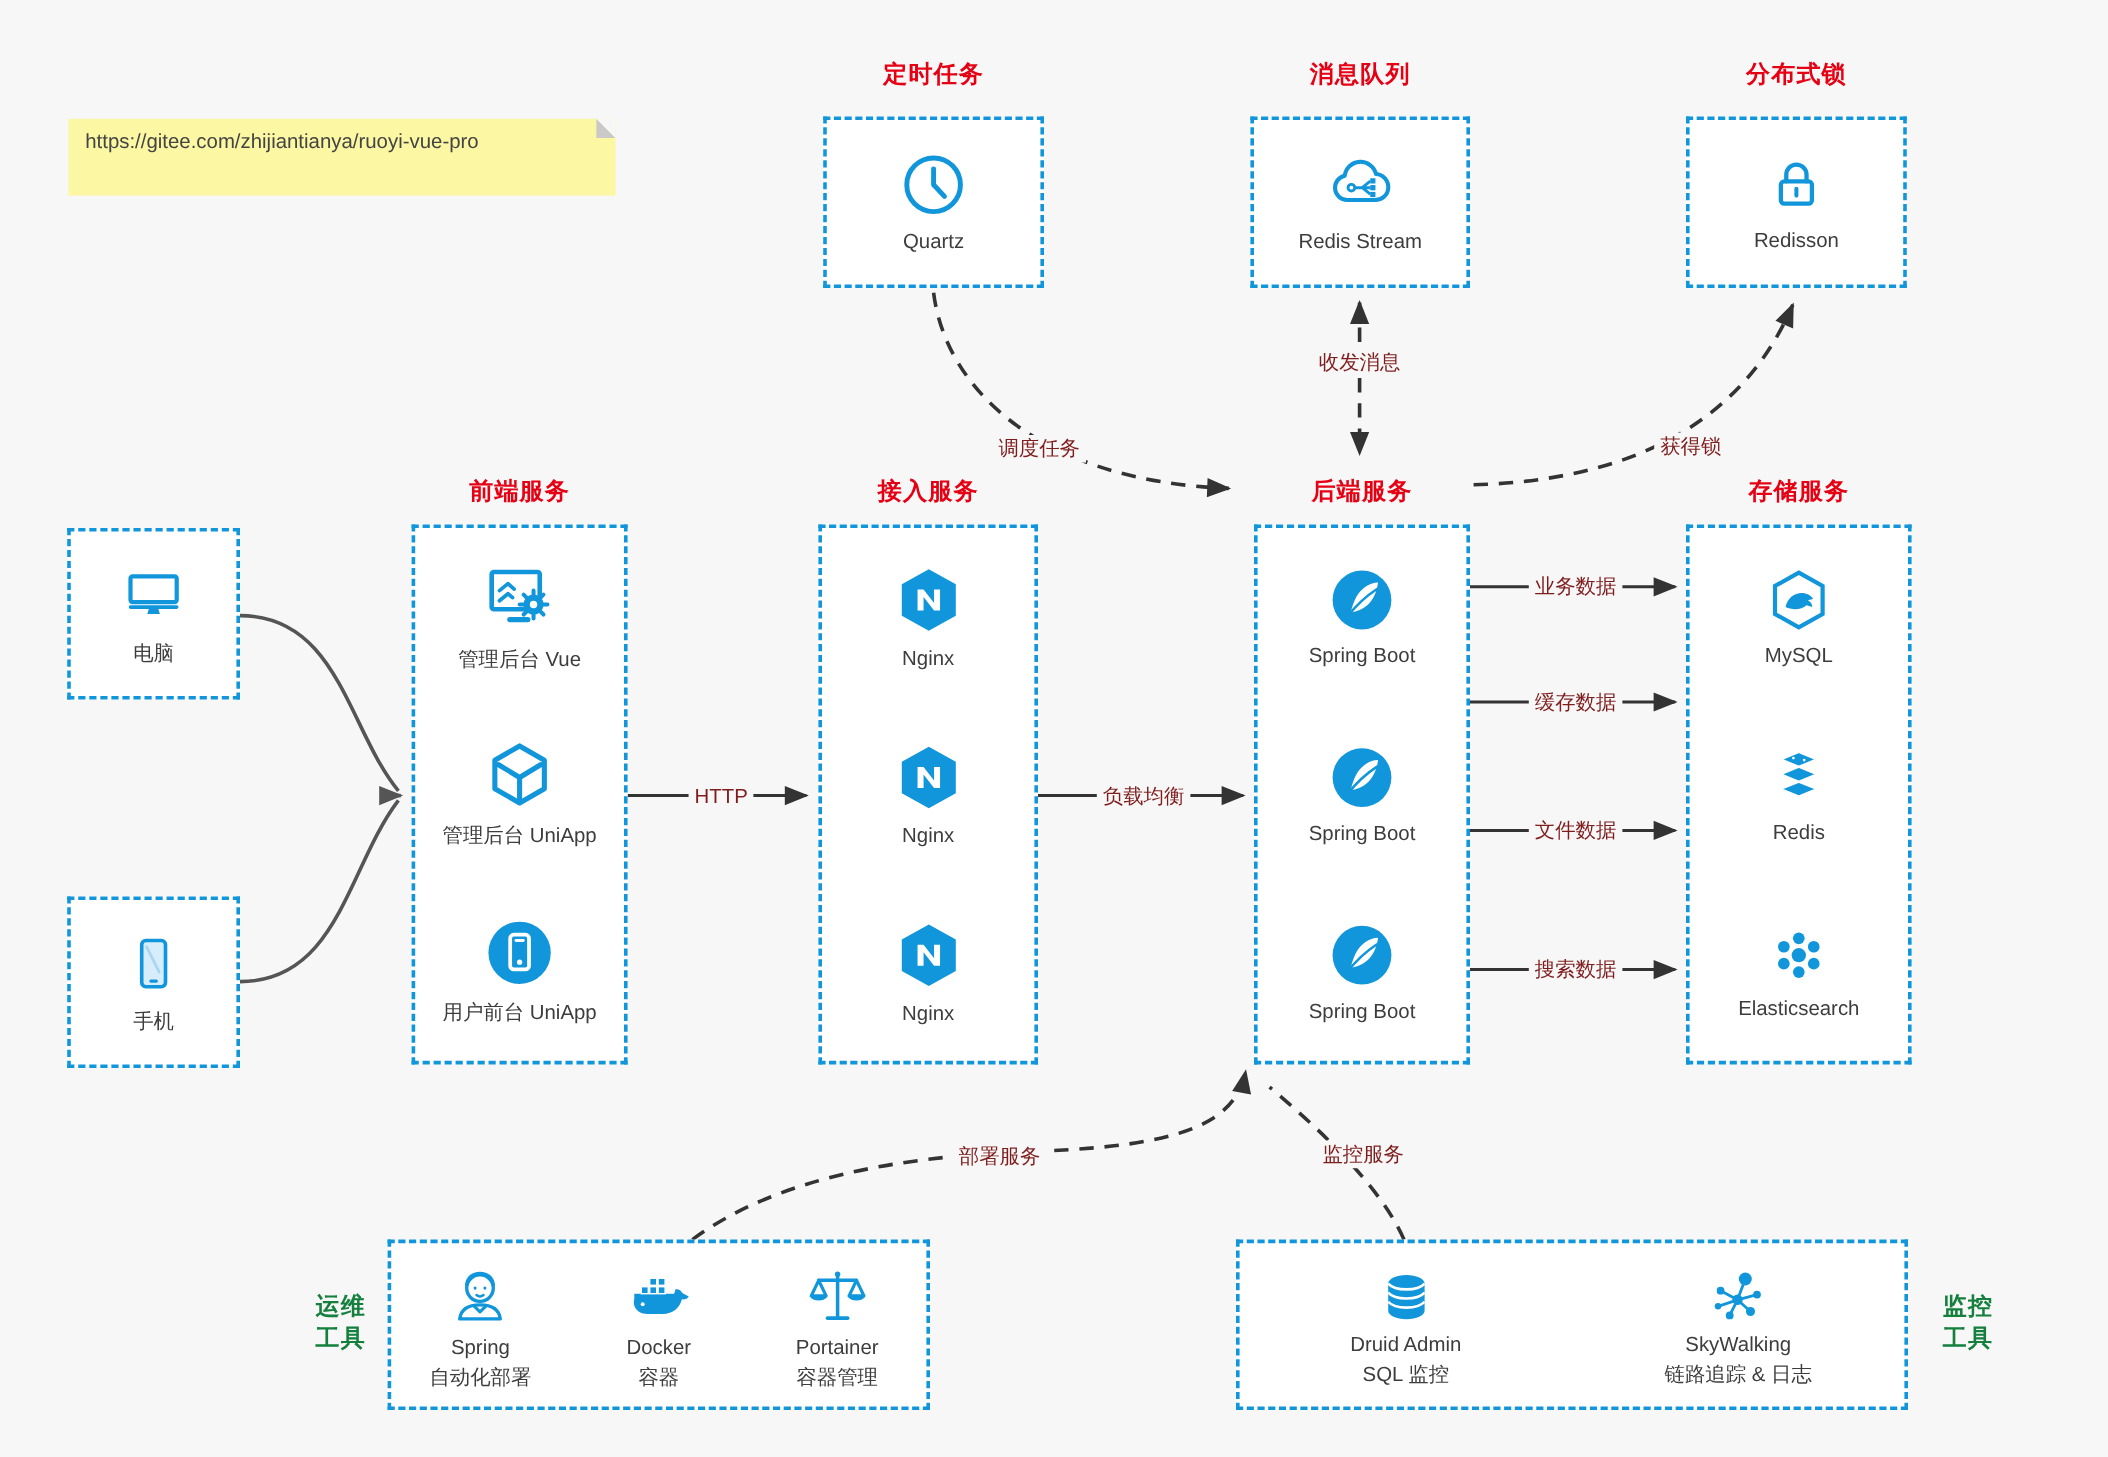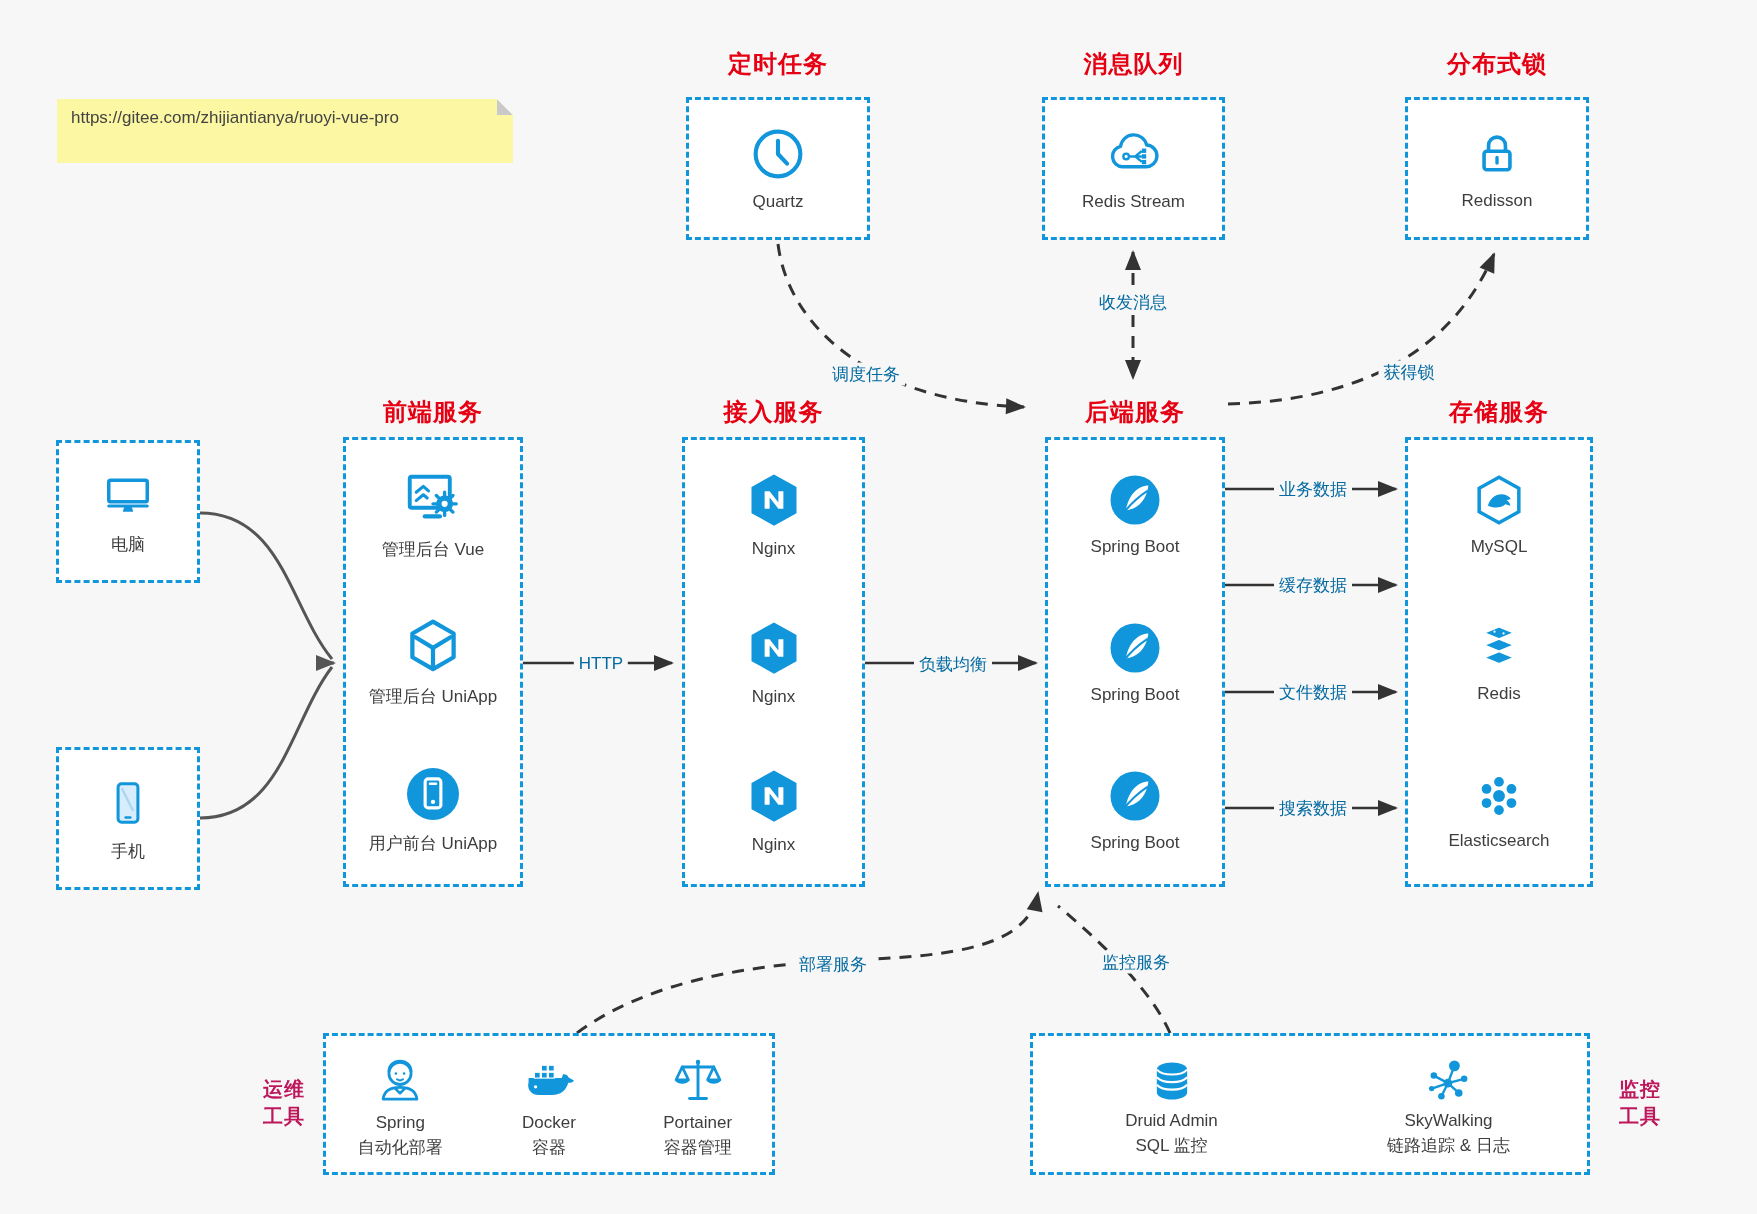--- a/index.html
+++ b/index.html
@@ -10,7 +10,7 @@
     display:flex;flex-direction:column;z-index:2;}
   .node{flex:1;display:flex;flex-direction:column;align-items:center;justify-content:center;gap:9px;}
   .nlabel{font-size:17px;color:#3d3d3d;white-space:nowrap;}
-  .group-title{position:absolute;text-align:center;font-weight:bold;font-size:24px;color:#e60013;
+  .group-title{position:absolute;text-align:center;font-weight:bold;font-size:20px;color:#e60013;
     letter-spacing:1px;z-index:2;white-space:nowrap;}
   .side-label{position:absolute;font-weight:bold;font-size:20px;color:#be185d;line-height:27px;
     text-align:center;letter-spacing:1px;z-index:2;}

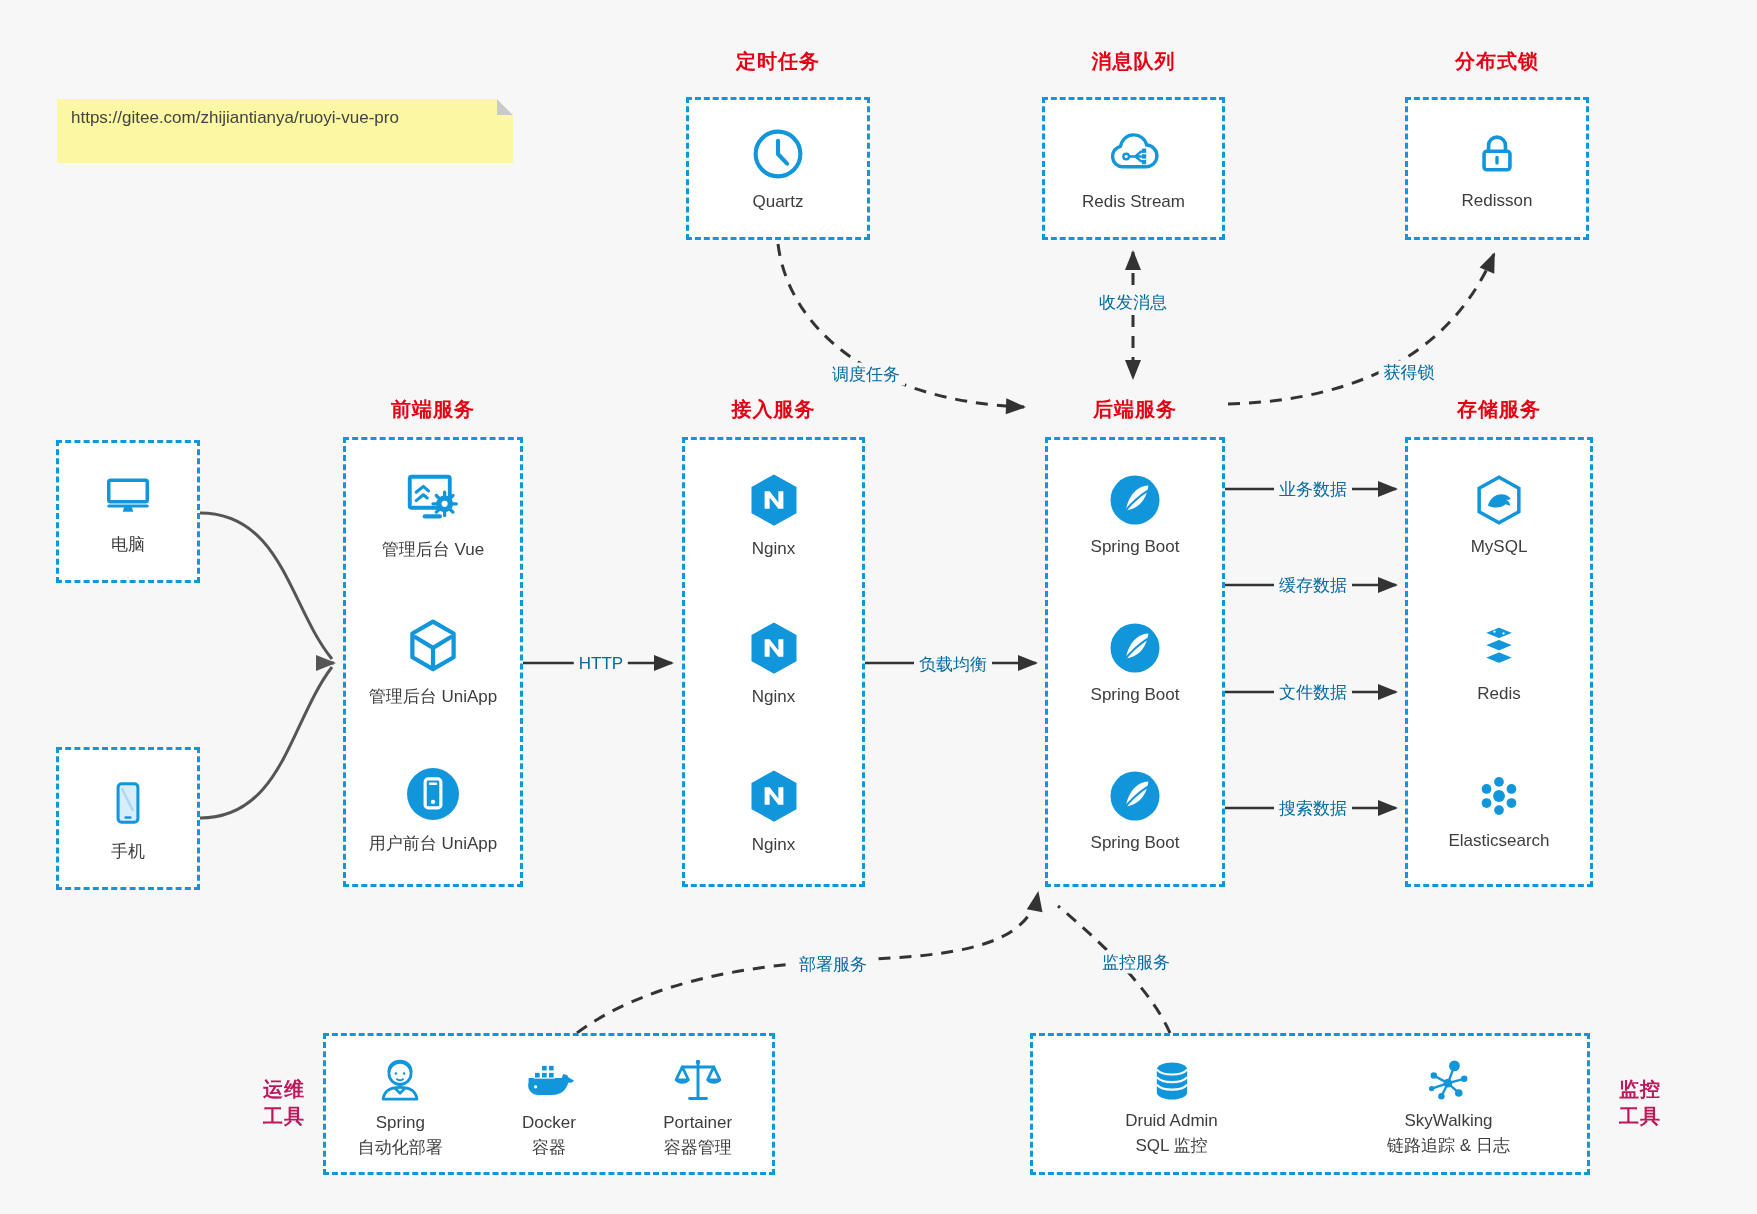--- a/index.html
+++ b/index.html
@@ -14,7 +14,7 @@
     letter-spacing:1px;z-index:2;white-space:nowrap;}
   .side-label{position:absolute;font-weight:bold;font-size:20px;color:#be185d;line-height:27px;
     text-align:center;letter-spacing:1px;z-index:2;}
-  .edge-label{position:absolute;transform:translate(-50%,-50%);font-size:17px;color:#0369a1;
+  .edge-label{position:absolute;transform:translate(-50%,-50%);font-size:17px;color:#7f1d1d;
     background:#f7f7f7;padding:0 5px;white-space:nowrap;z-index:3;}
   .note{position:absolute;left:57px;top:99px;width:456px;height:64px;background:#fbf7a2;
     box-sizing:border-box;padding:6px 14px;z-index:2;font-size:17px;color:#444;line-height:25px;}

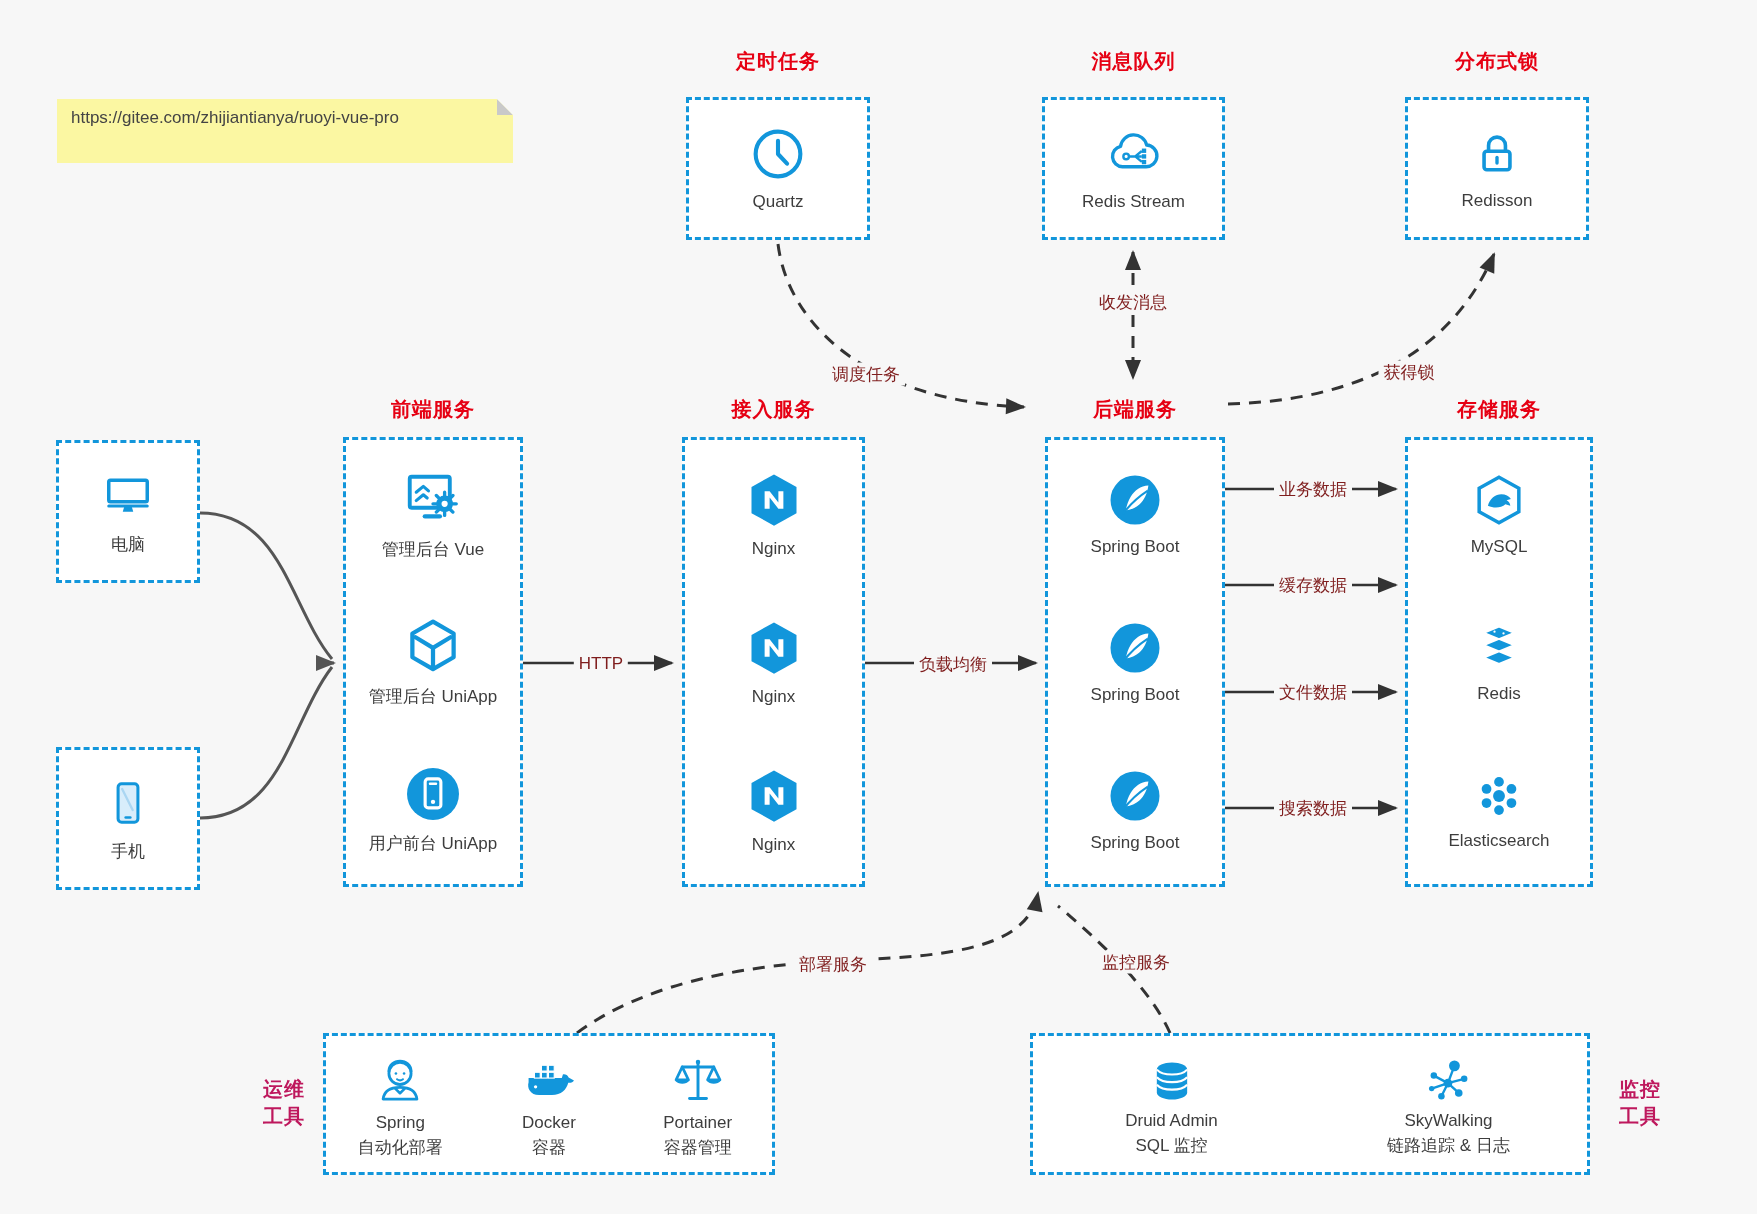--- a/index.html
+++ b/index.html
@@ -12,7 +12,7 @@
   .nlabel{font-size:17px;color:#3d3d3d;white-space:nowrap;}
   .group-title{position:absolute;text-align:center;font-weight:bold;font-size:20px;color:#e60013;
     letter-spacing:1px;z-index:2;white-space:nowrap;}
-  .side-label{position:absolute;font-weight:bold;font-size:20px;color:#be185d;line-height:27px;
+  .side-label{position:absolute;font-weight:bold;font-size:20px;color:#15803d;line-height:27px;
     text-align:center;letter-spacing:1px;z-index:2;}
   .edge-label{position:absolute;transform:translate(-50%,-50%);font-size:17px;color:#7f1d1d;
     background:#f7f7f7;padding:0 5px;white-space:nowrap;z-index:3;}

